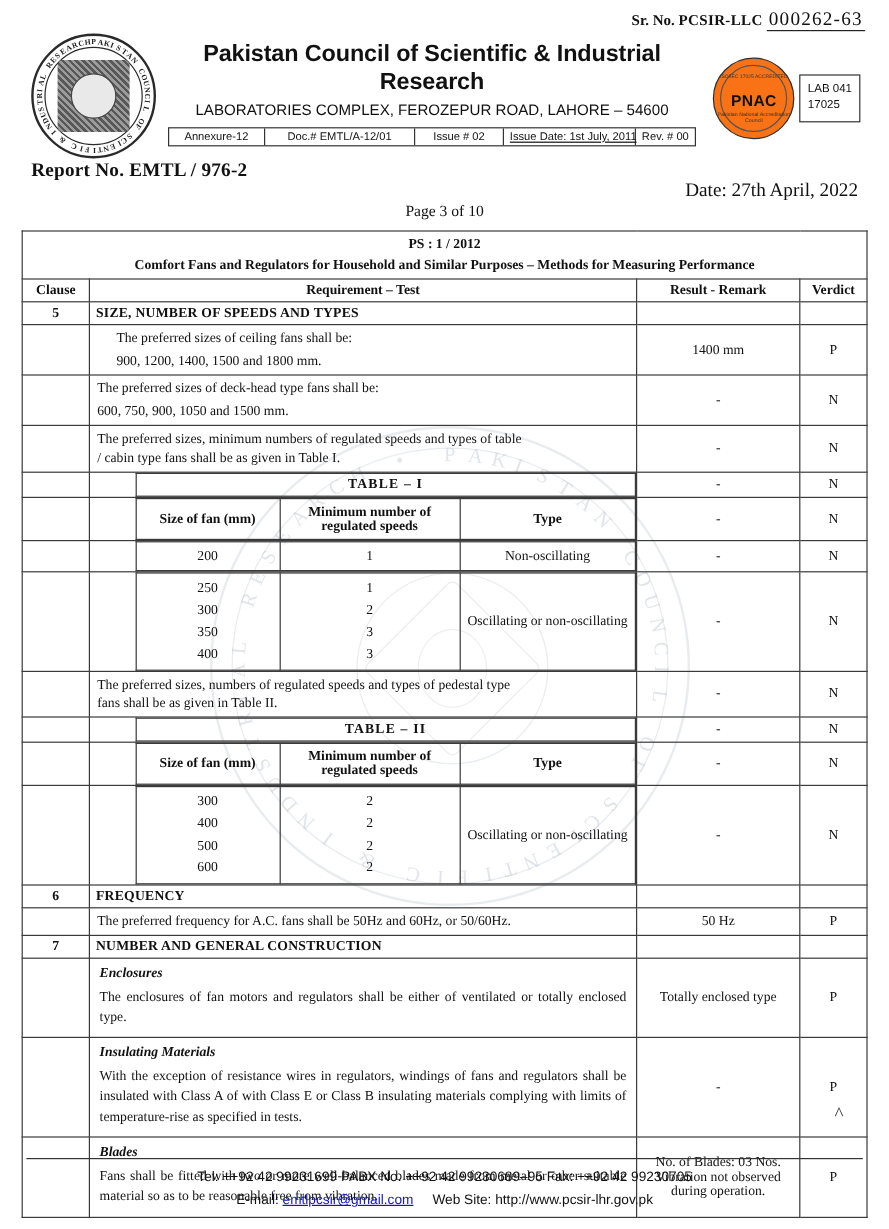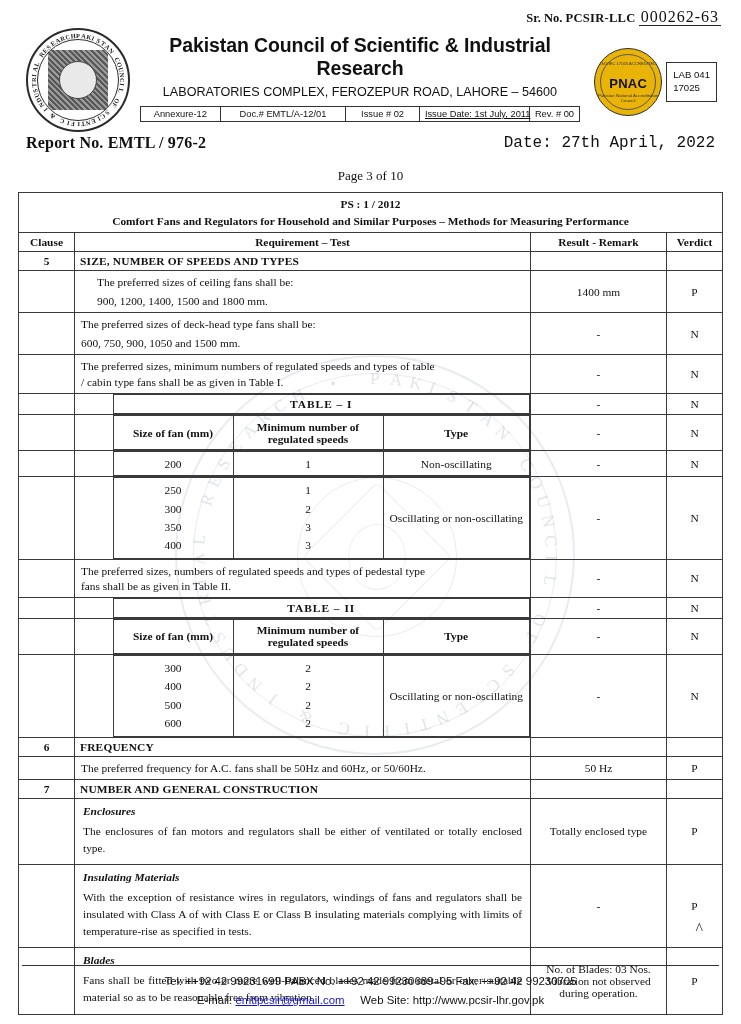--- a/index.html
+++ b/index.html
@@ -204,7 +204,7 @@
     border-radius: 50%;
     border: 1.6px solid #2f2f2f;
     position: relative;
-    background: #eab308;
+    background: #f97316;
   }
   .pnac-seal:before{
     content:"";

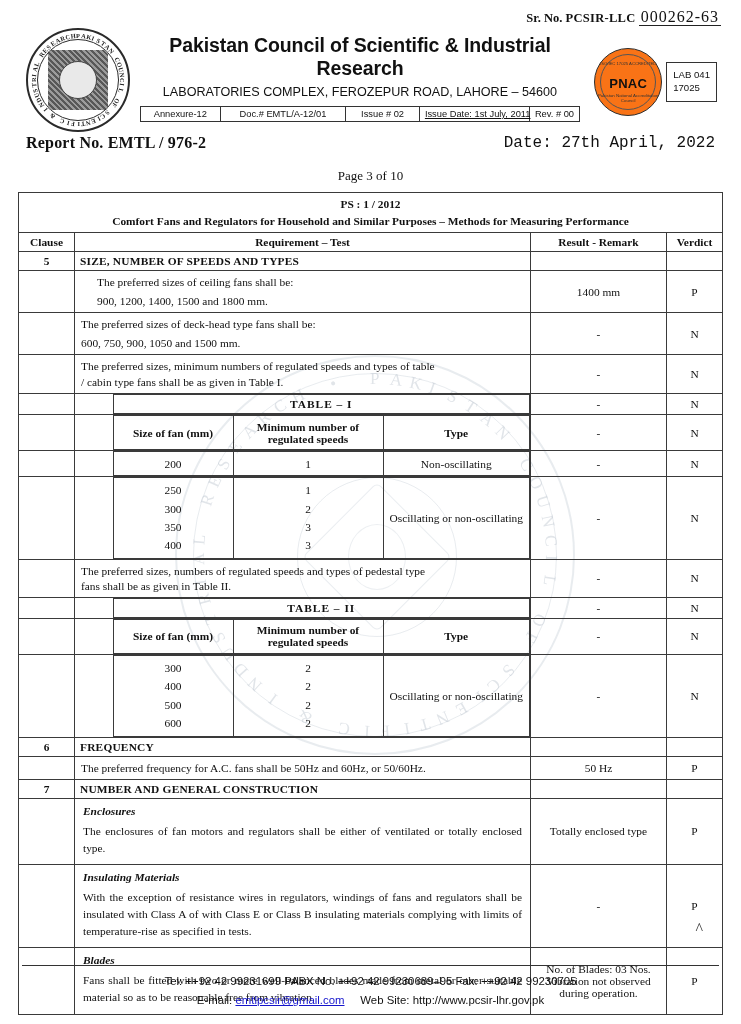--- a/index.html
+++ b/index.html
@@ -271,9 +271,9 @@
   .report-date {
     position: absolute;
     right: 8px;
-    top: 0;
+    top: 16px;
     font-size: 16px;
-    font-family: Liberation Mono, monospace;
+    font-family: Liberation Serif, serif;
   }
   .page-of {
     text-align: center;

